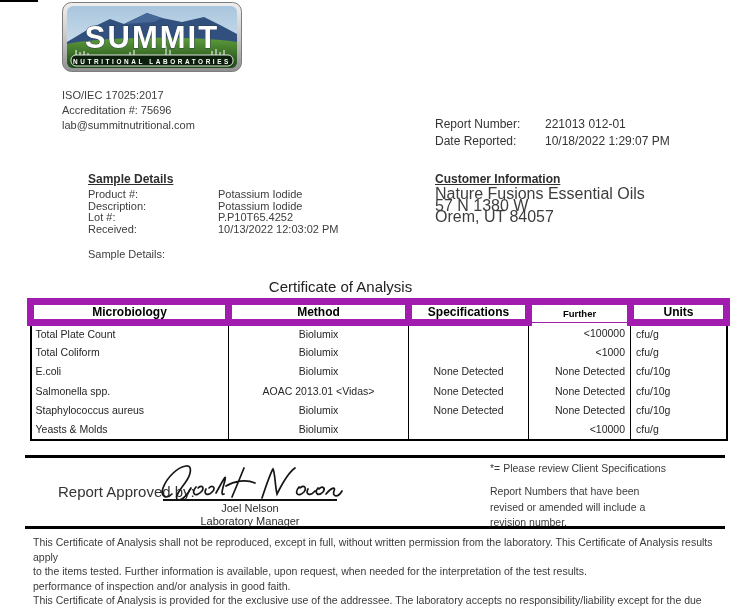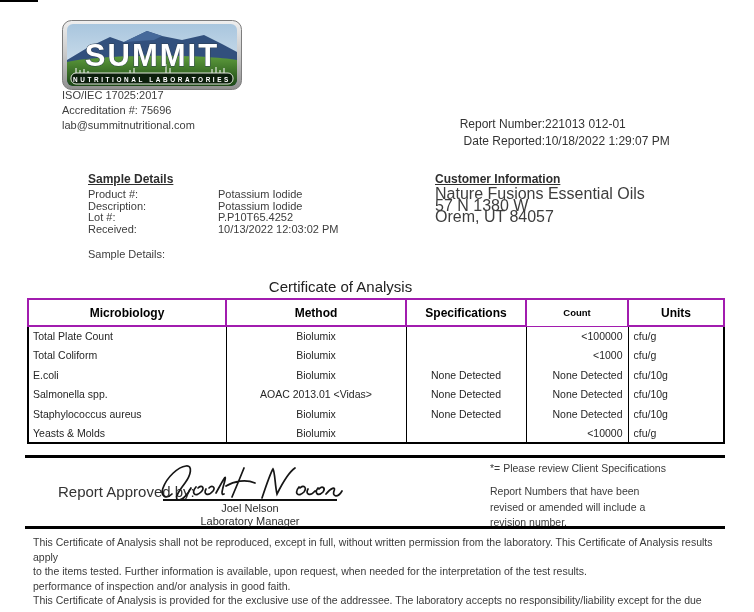--- a/index.html
+++ b/index.html
@@ -18,7 +18,7 @@
   .top-artifact { left: 0; top: 0; width: 38px; height: 2px; background: #000; }
 
   
-  .logo-wrap { left: 62px; top: 20px; width: 144px; height: 70px; border-radius: 7px; }
+  .logo-wrap { left: 62px; top: 2px; width: 144px; height: 70px; border-radius: 7px; }
 
   
   .lab-info { left: 62px; top: 88px; font-size: 11px; line-height: 15px; color: #3d3d3d; }

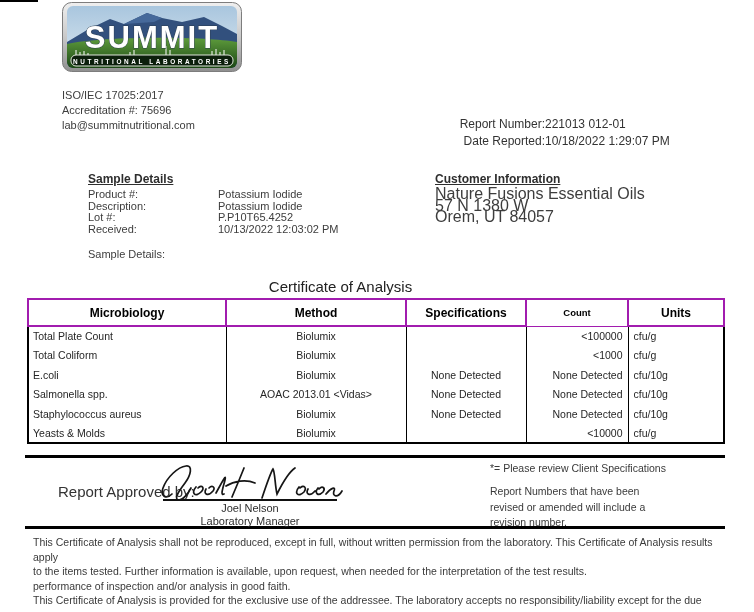--- a/index.html
+++ b/index.html
@@ -24,7 +24,7 @@
   .lab-info { left: 62px; top: 88px; font-size: 11px; line-height: 15px; color: #3d3d3d; }
 
   
-  .report-block { left: 435px; top: 116px; font-size: 12px; line-height: 17px; color: #333; text-align: right; }
+  .report-block { left: 435px; top: 116px; font-size: 12px; line-height: 17px; color: #333; }
   .report-row { display: flex; }
   .report-row .lbl { width: 110px; }
 

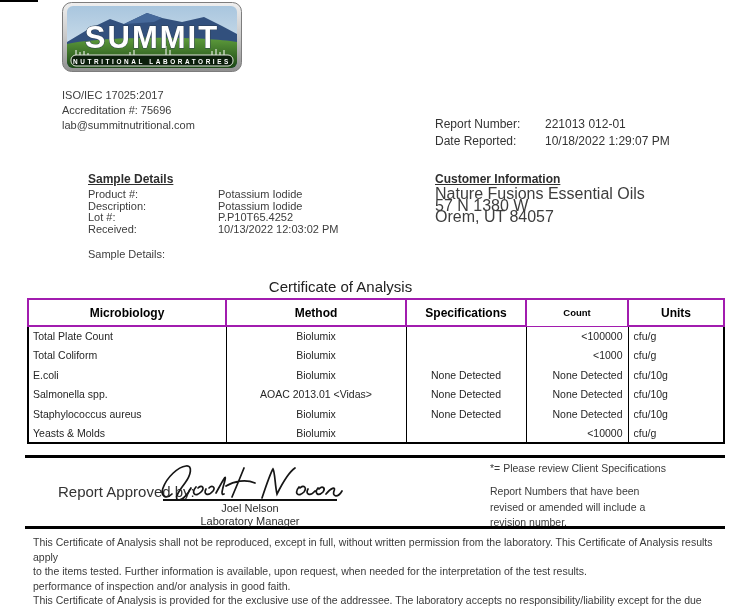--- a/index.html
+++ b/index.html
@@ -45,11 +45,11 @@
   
   .coa-table { left: 27px; top: 298px; width: 696px; border-collapse: collapse; table-layout: fixed; }
   .coa-table th {
-    border: 2px solid #a21caf;
+    border: 7px solid #a21caf;
     font-size: 12px;
     font-weight: bold;
     color: #000;
-    height: 27px;
+    height: 16px;
     text-align: center;
     vertical-align: middle;
     padding: 0 2px;

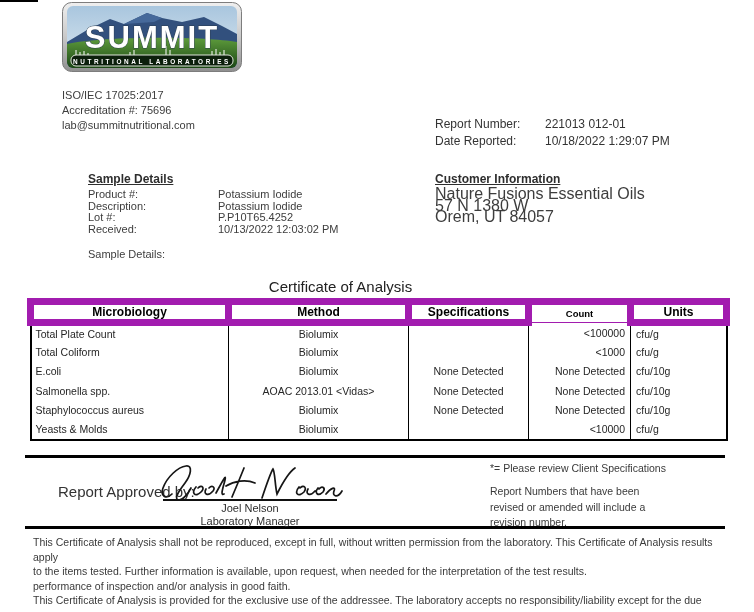--- a/index.html
+++ b/index.html
@@ -206,7 +206,7 @@
         <th>Microbiology</th>
         <th>Method</th>
         <th>Specifications</th>
-        <th class="result-h">Count</th>
+        <th class="result-h">Further</th>
         <th>Units</th>
       </tr>
     </thead>

